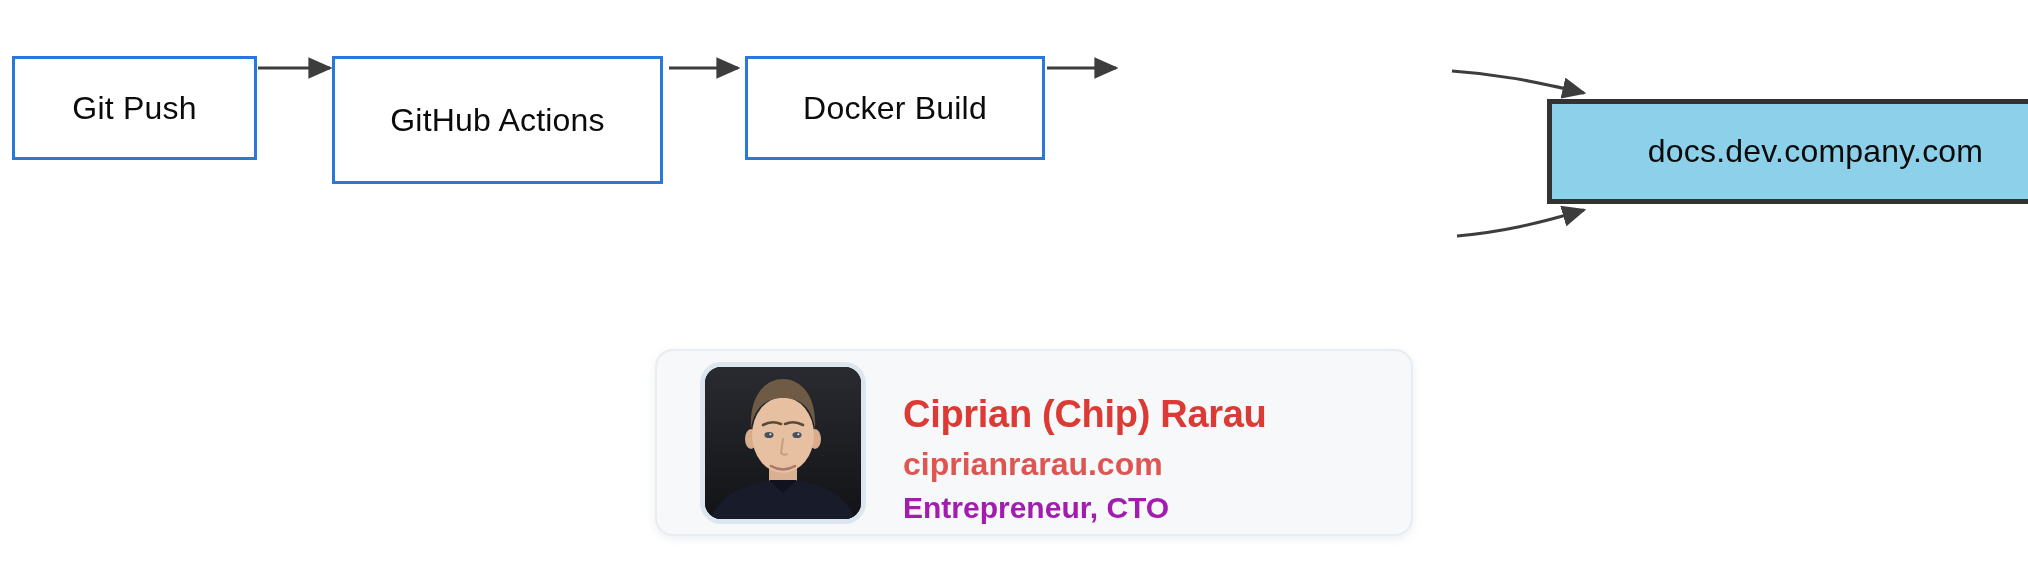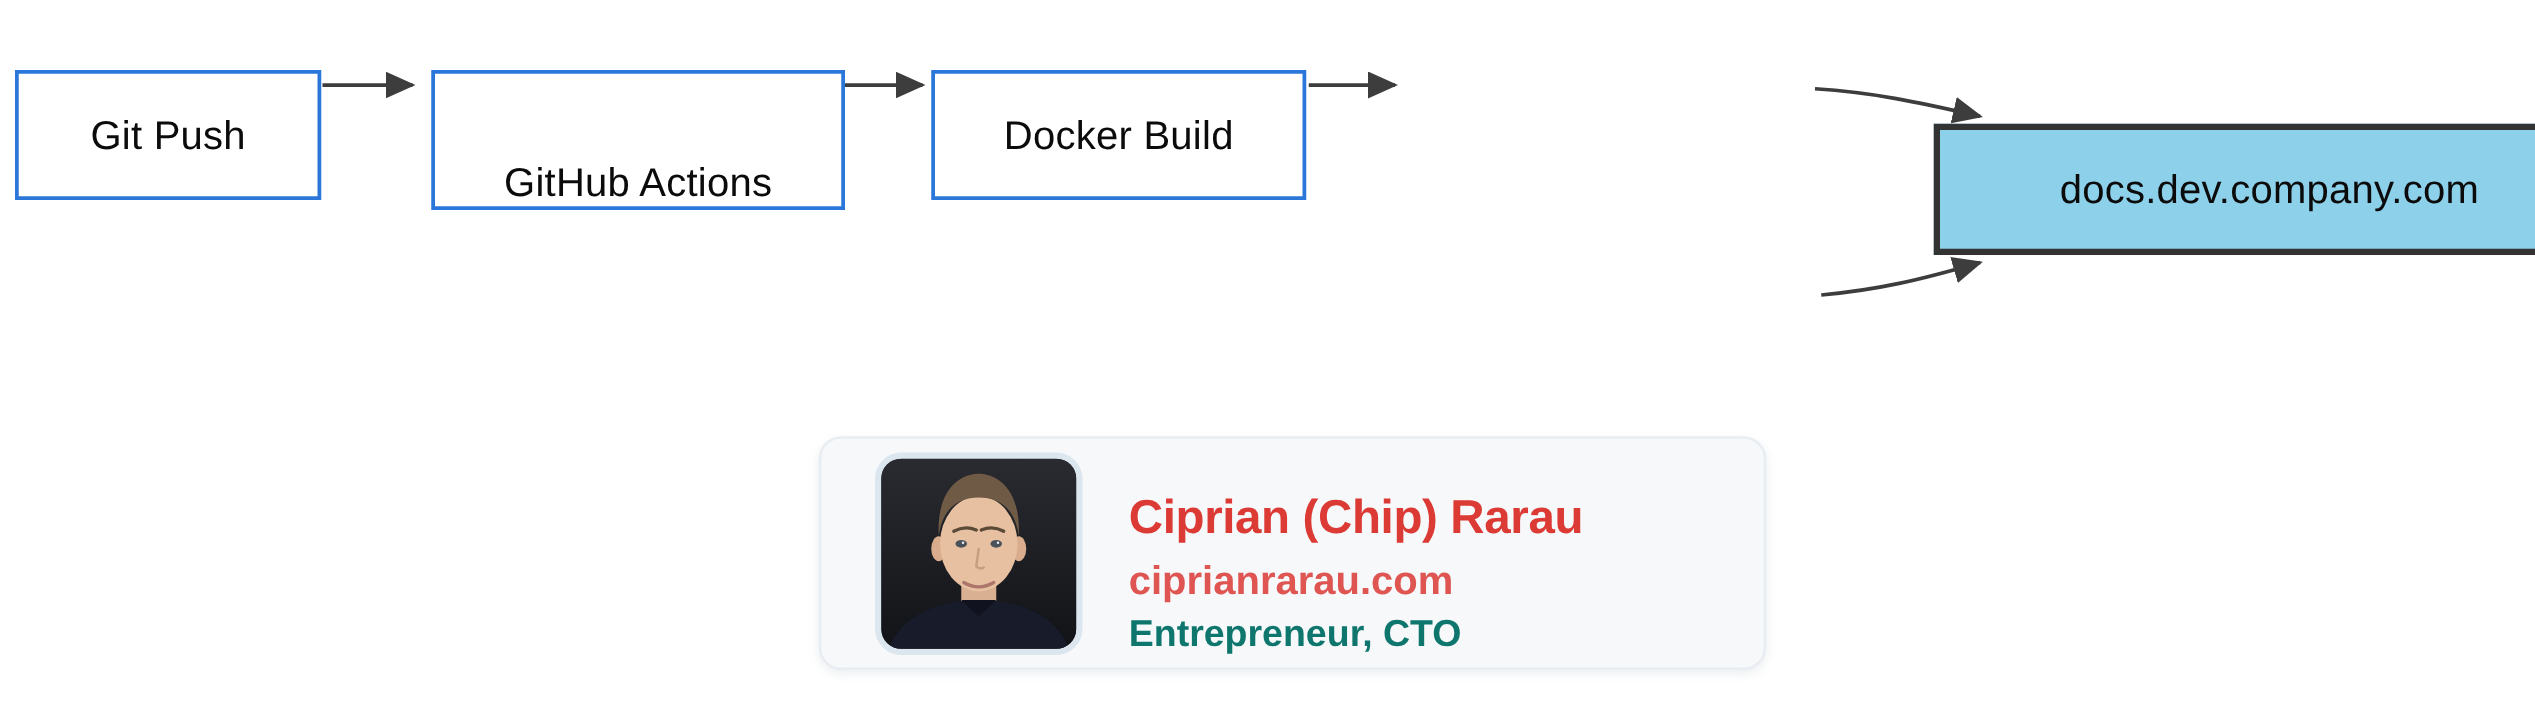--- a/index.html
+++ b/index.html
@@ -50,7 +50,7 @@
   .node.service{ background: #90ee90; }
 
   .node-git-push        { left: 12px;   top: 16px;  width: 245px; height: 104px; }
-  .node-github-actions  { left: 345px;  top: 16px;  width: 331px; height: 112px; align-items: flex-end; }
+  .node-github-actions  { left: 332px;  top: 16px;  width: 331px; height: 128px; }
   .node-docker-build    { left: 745px;  top: 16px;  width: 300px; height: 104px; }
   .node-deploy-to-cloud { left: 1123px; top: 16px;  width: 329px; height: 104px; }
   .node-docs-site       { left: 1547px; top: 99px;  width: 537px; height: 105px; }

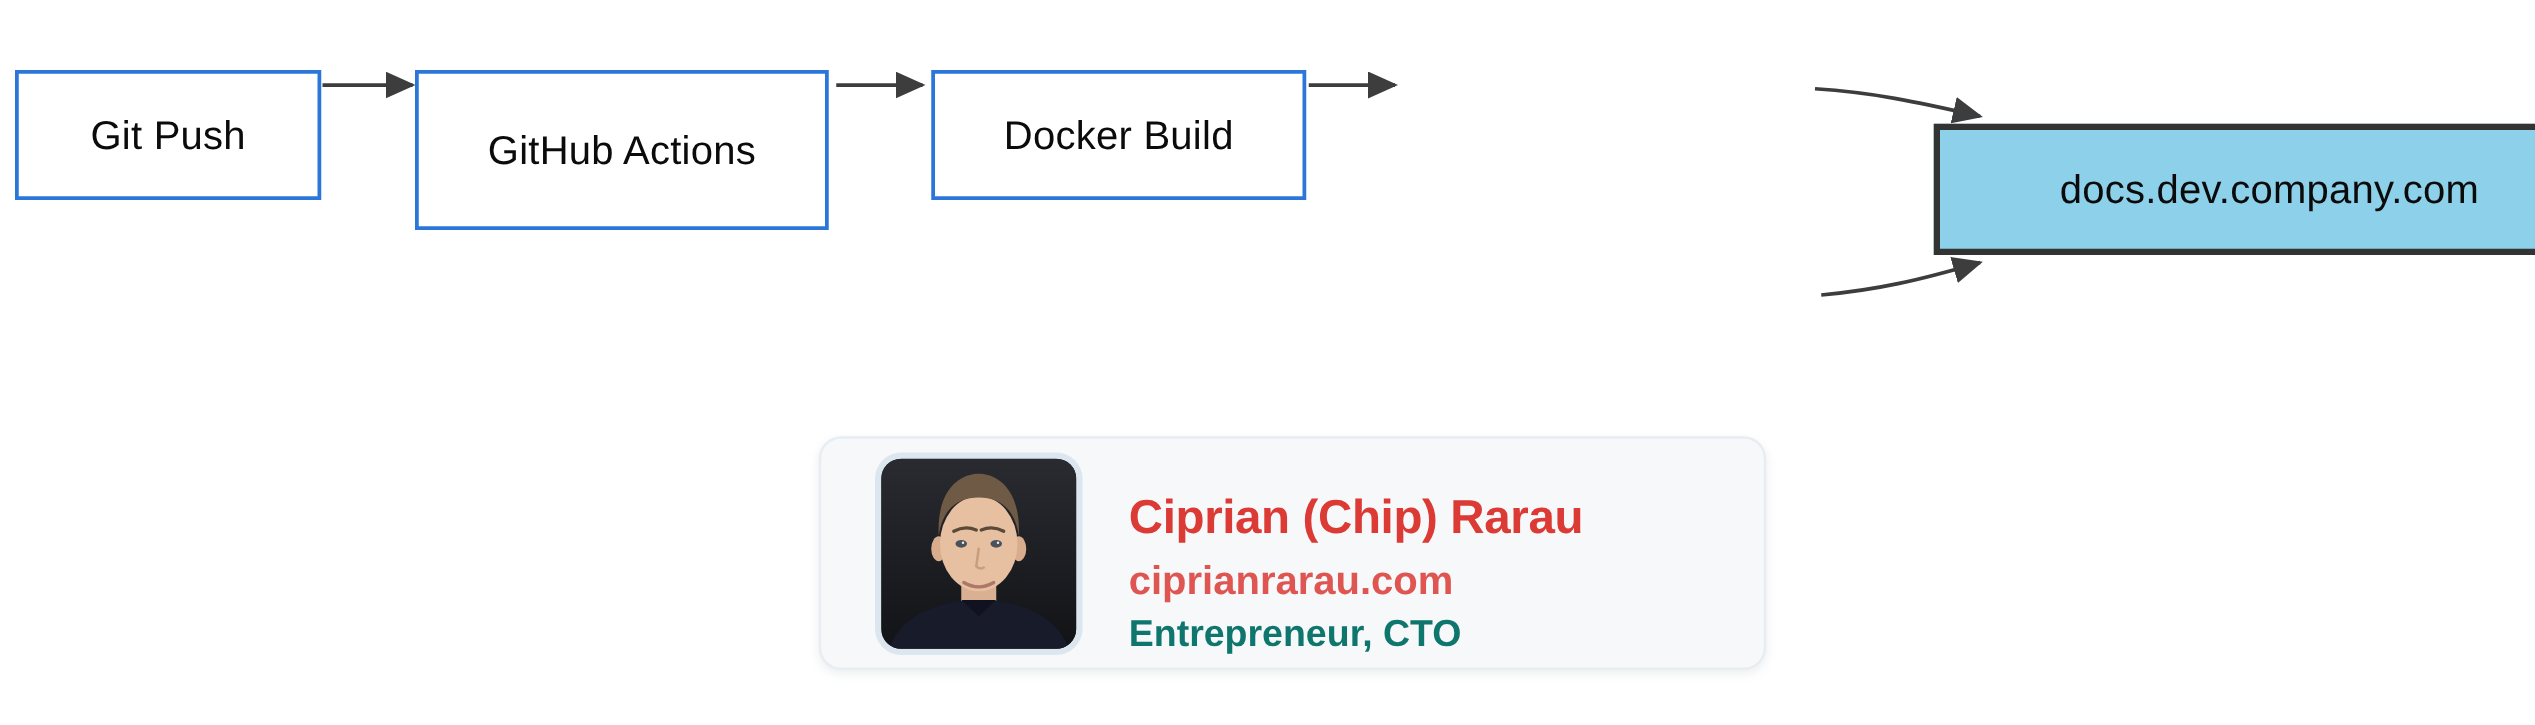--- a/index.html
+++ b/index.html
@@ -106,7 +106,7 @@
     margin-top: 10px;
     font-size: 30px;
     font-weight: bold;
-    color: #0f766e;
+    color: #a21caf;
     line-height: 33px;
   }
 </style>

